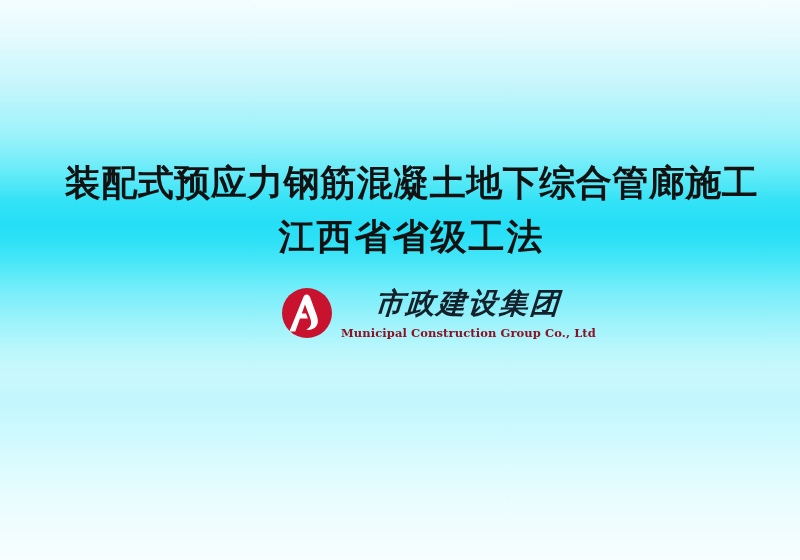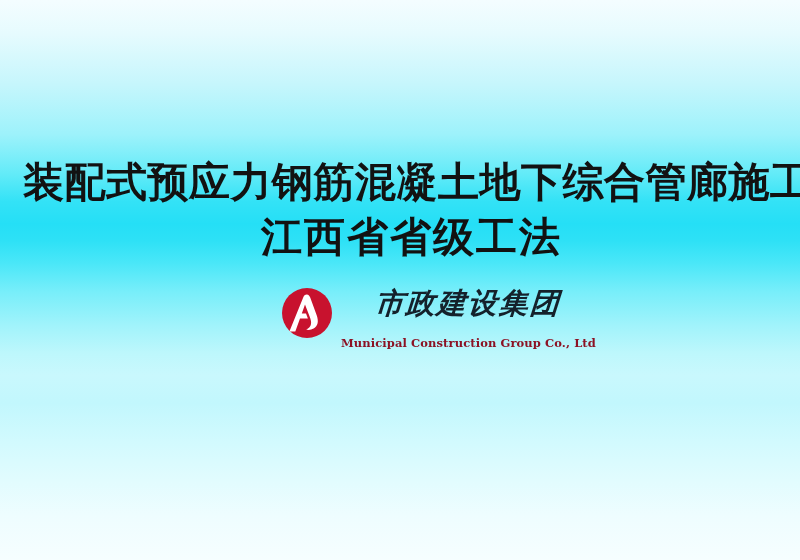--- a/index.html
+++ b/index.html
@@ -53,7 +53,7 @@
     color: #121212;
     font-family: "DejaVu Sans", "Liberation Sans", sans-serif;
     font-weight: 700;
-    font-size: 41px;
+    font-size: 36px;
     line-height: 55px;
     letter-spacing: 0.5px;
     white-space: nowrap;

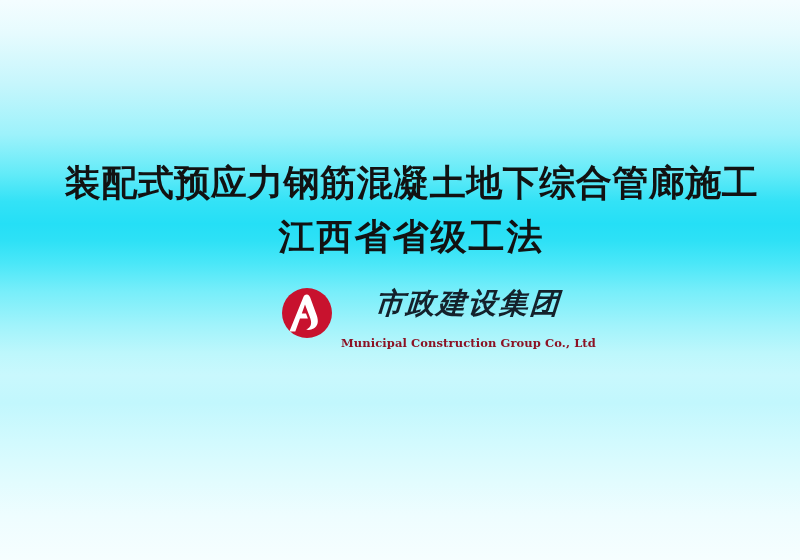--- a/index.html
+++ b/index.html
@@ -114,7 +114,7 @@
     line-height: 14px;
     letter-spacing: 0.1px;
     white-space: nowrap;
-    margin-top: 17px;
+    margin-top: 7px;
   }
 </style>
 </head>

